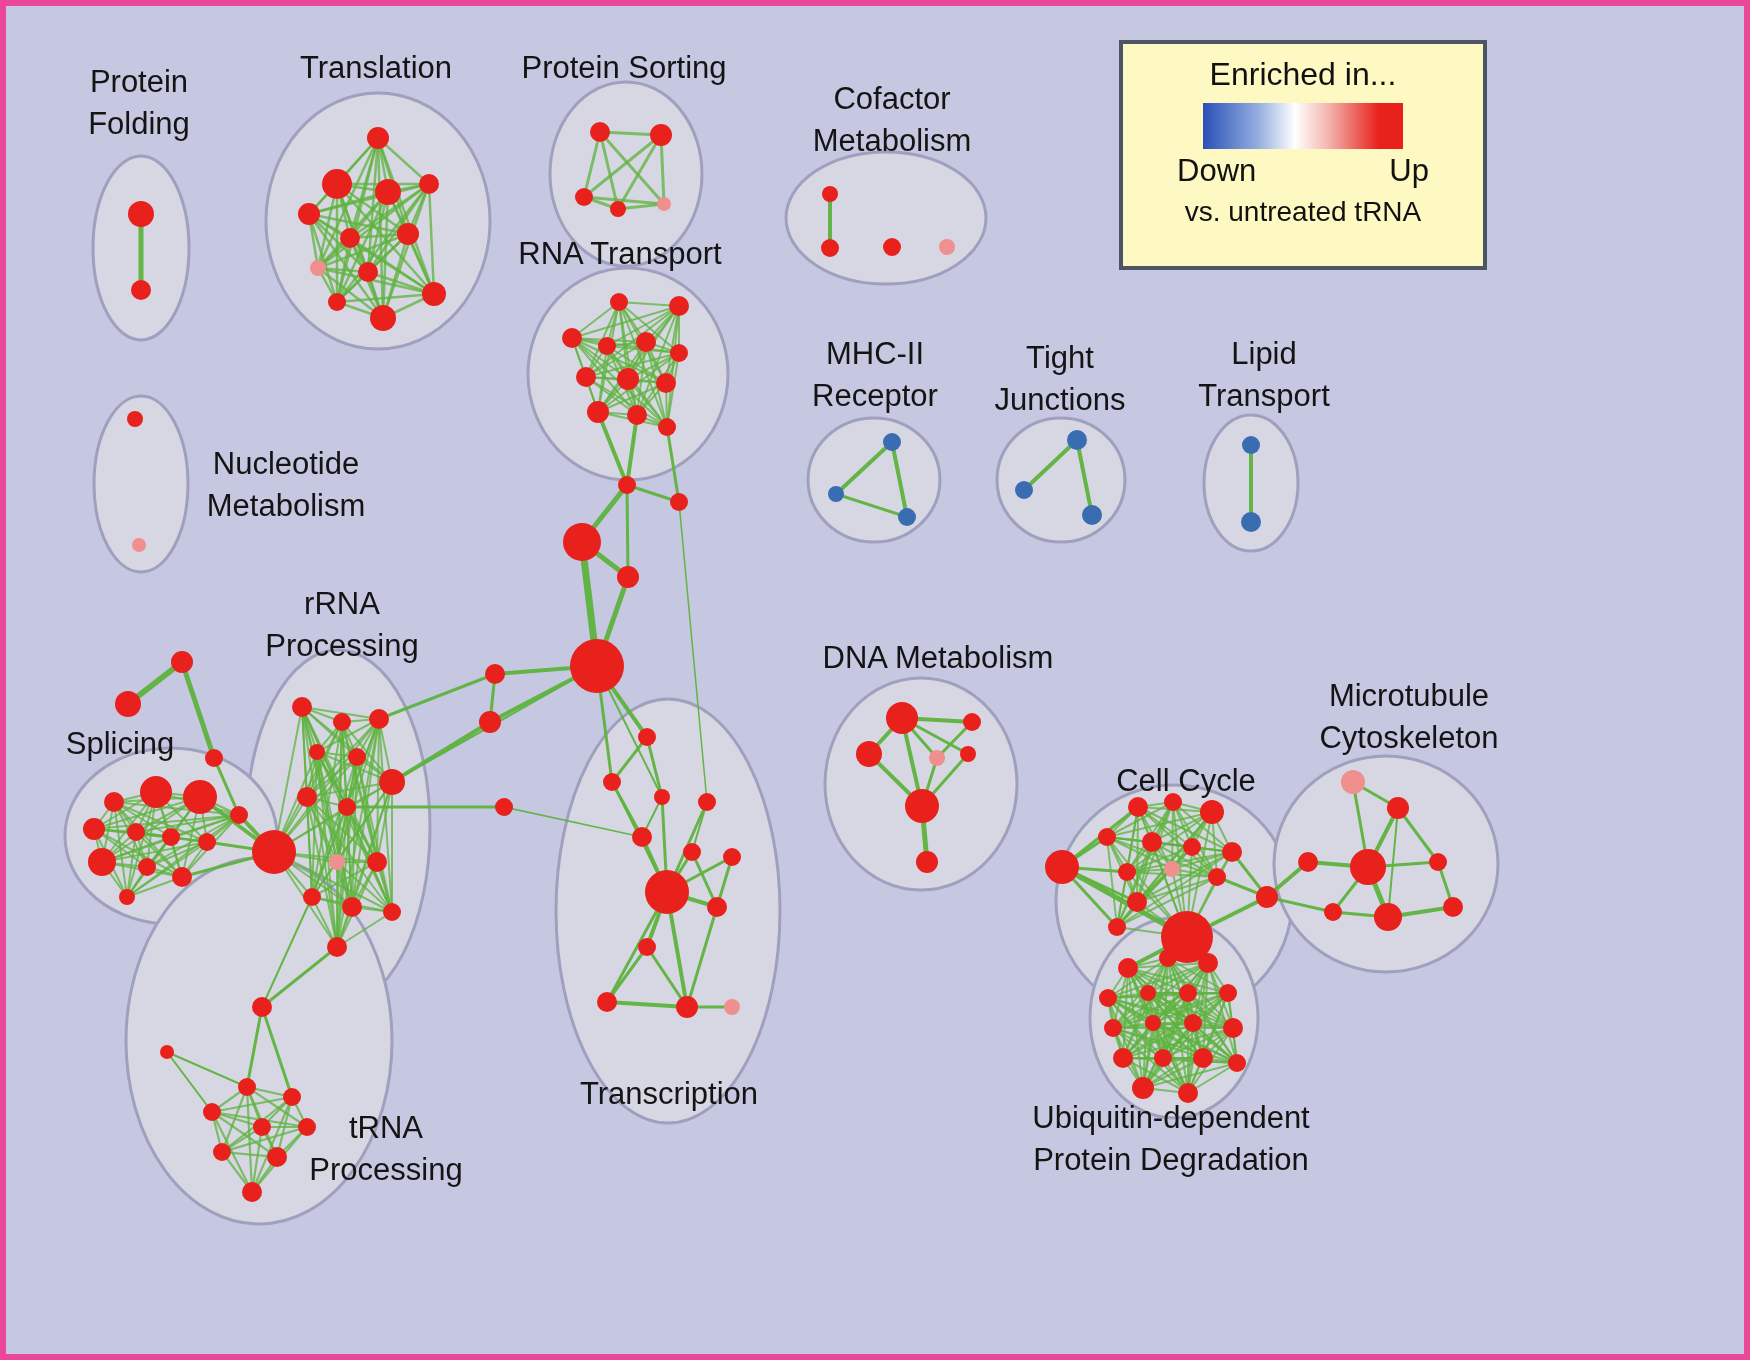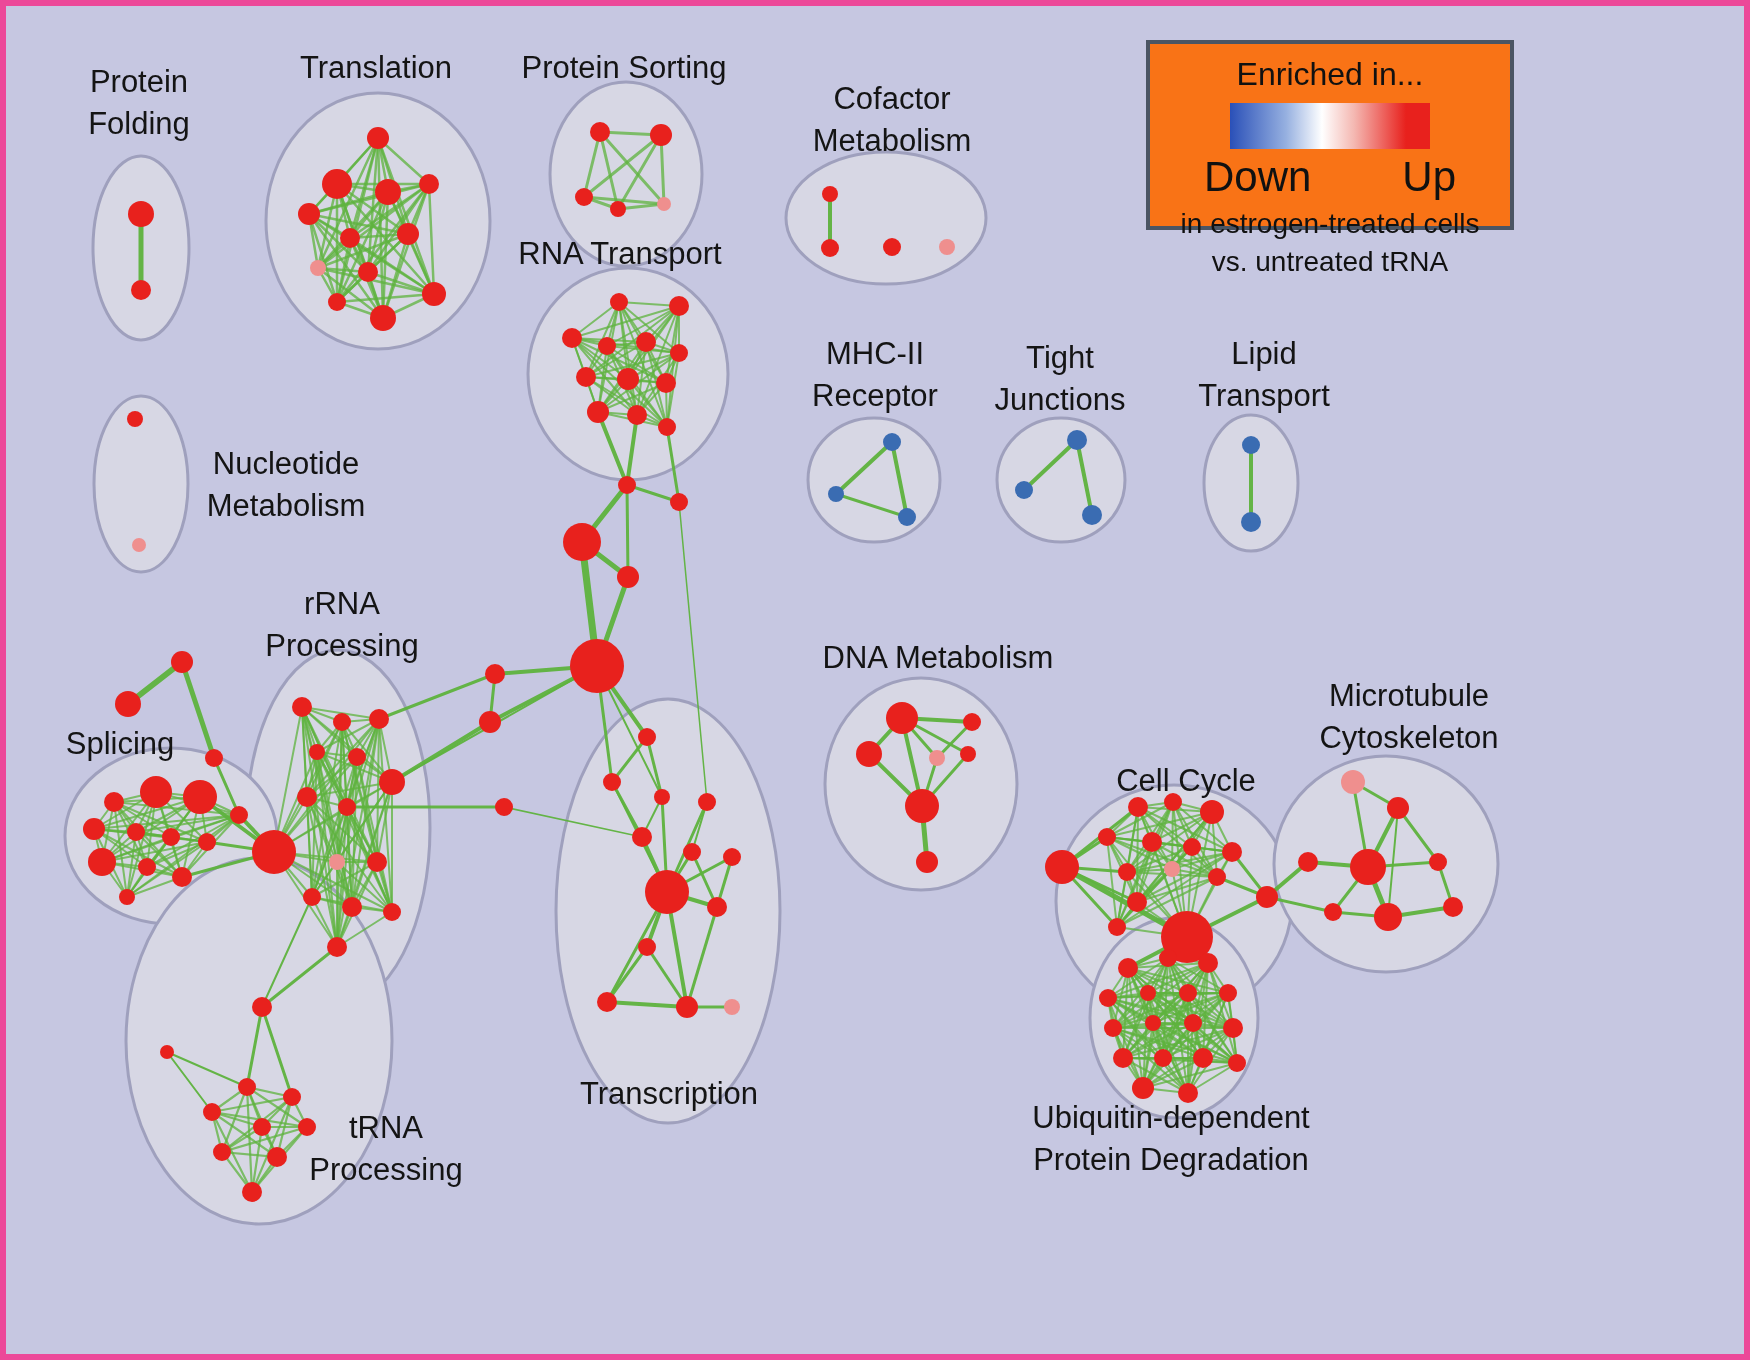--- a/index.html
+++ b/index.html
@@ -23,12 +23,12 @@
   }
   .legend {
     position: absolute;
-    left: 1140px;
+    left: 1113px;
     top: 34px;
     width: 368px;
-    height: 190px;
+    height: 230px;
     border: 4px solid #4b5563;
-    background: #f97316;
+    background: #fef9c3;
     box-sizing: border-box;
     text-align: center;
     color: #111;

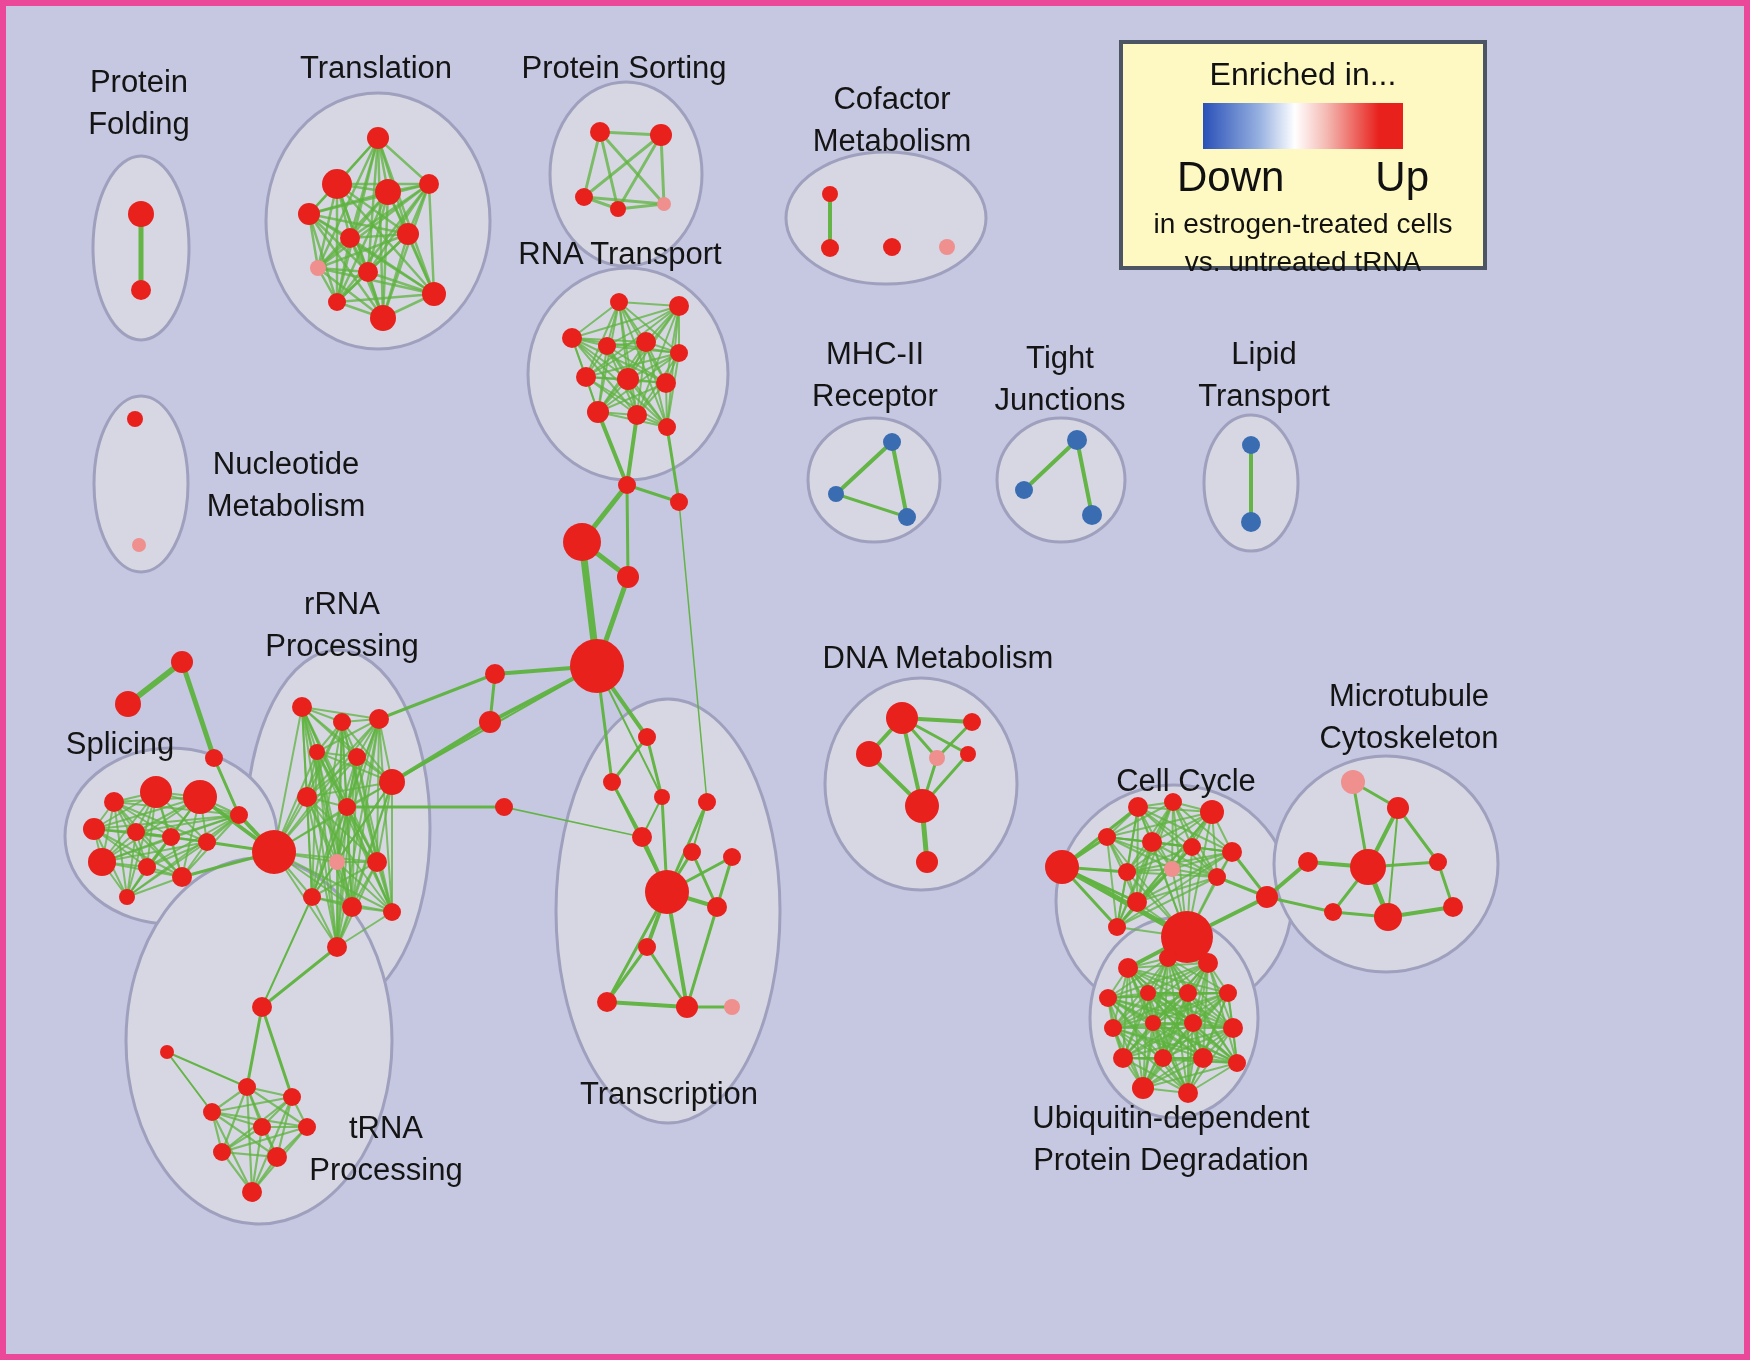--- a/index.html
+++ b/index.html
@@ -48,7 +48,7 @@
     margin: 0 auto;
     display: flex;
     justify-content: space-between;
-    font-size: 42px;
+    font-size: 31px;
   }
   .legend-caption {
     font-size: 28px;

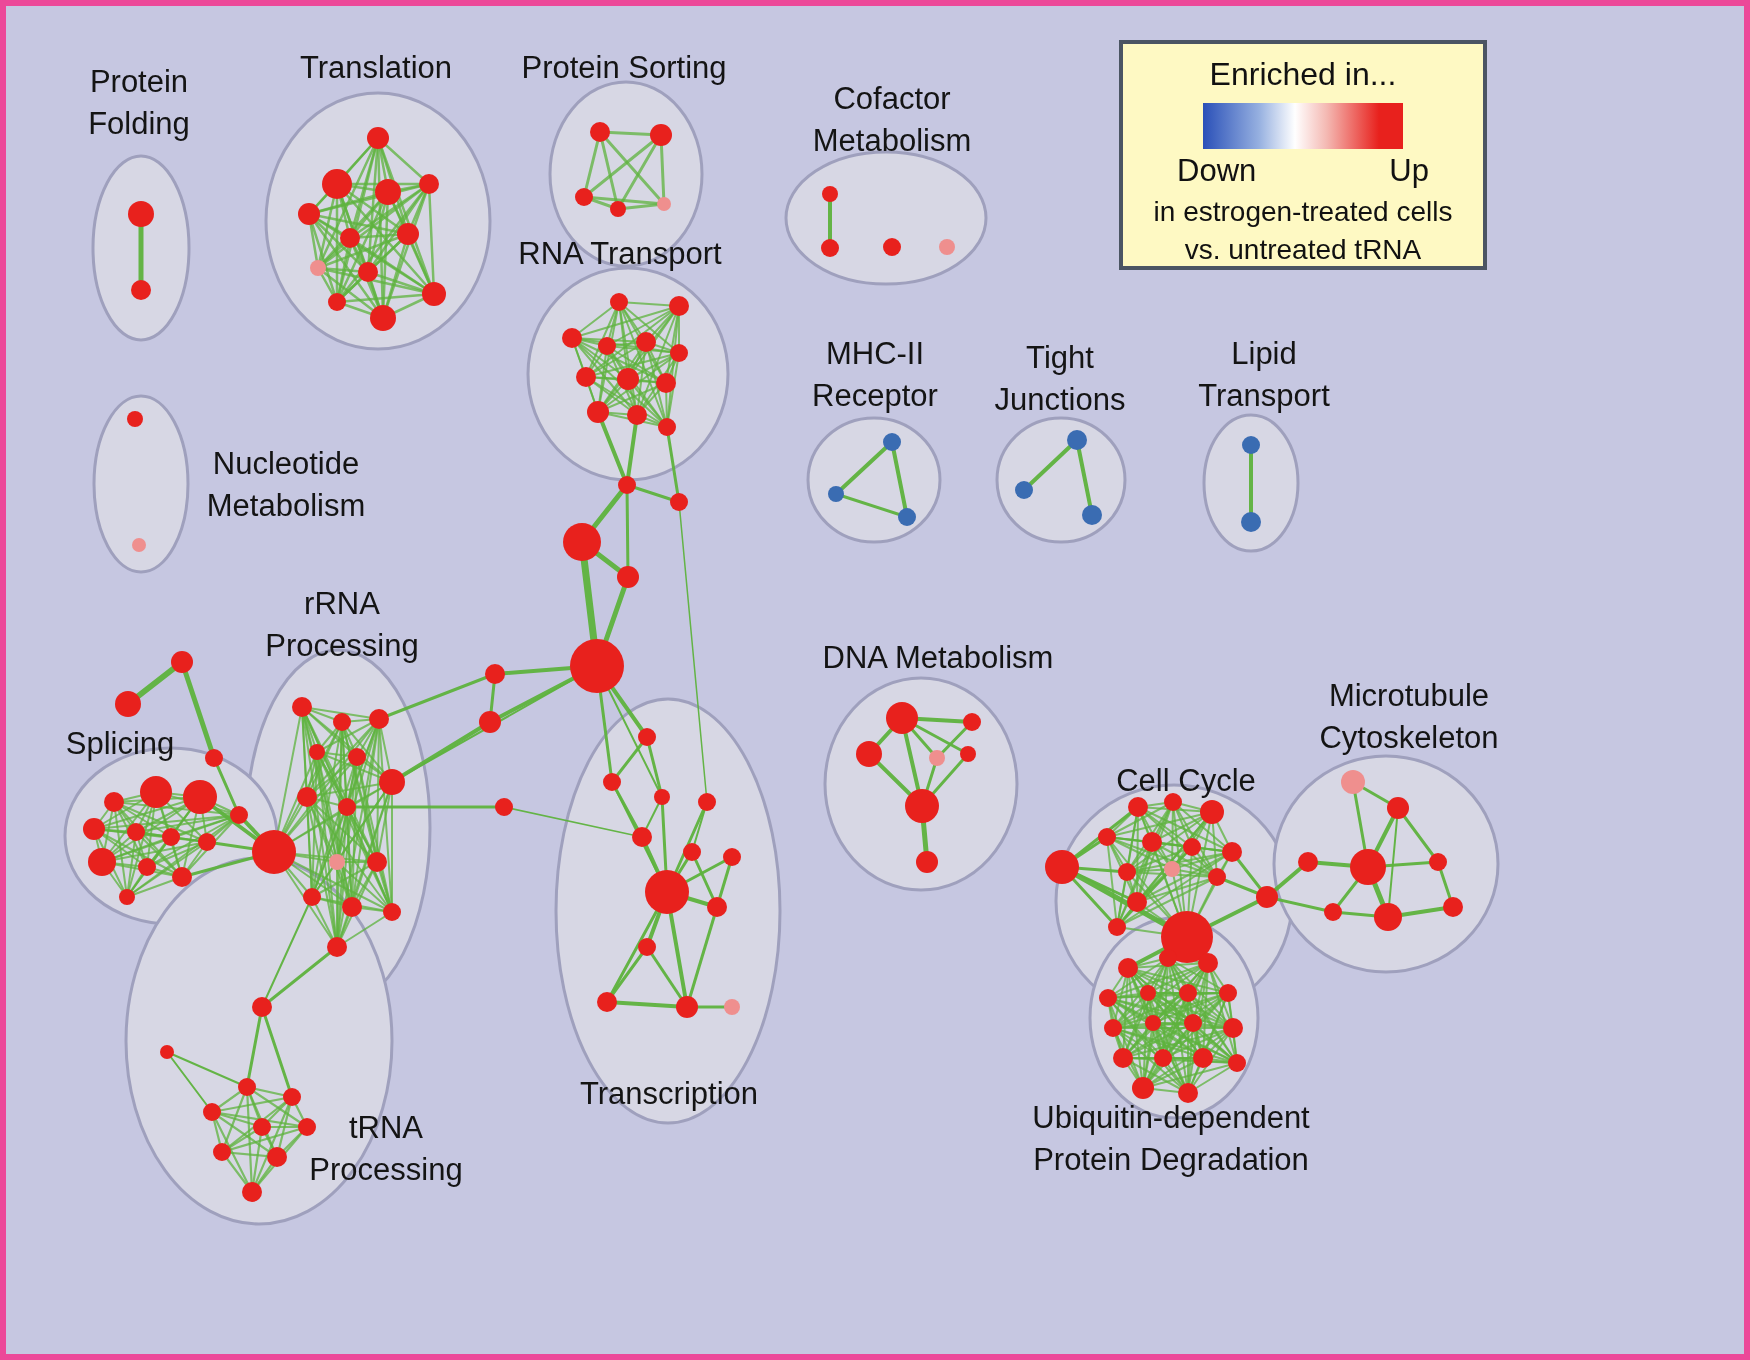--- a/index.html
+++ b/index.html
@@ -913,7 +913,6 @@
       <span>Up</span>
     </div>
     <div class="legend-caption">
-      <div>in estrogen-treated cells</div>
       <div>vs. untreated tRNA</div>
     </div>
   </div>

